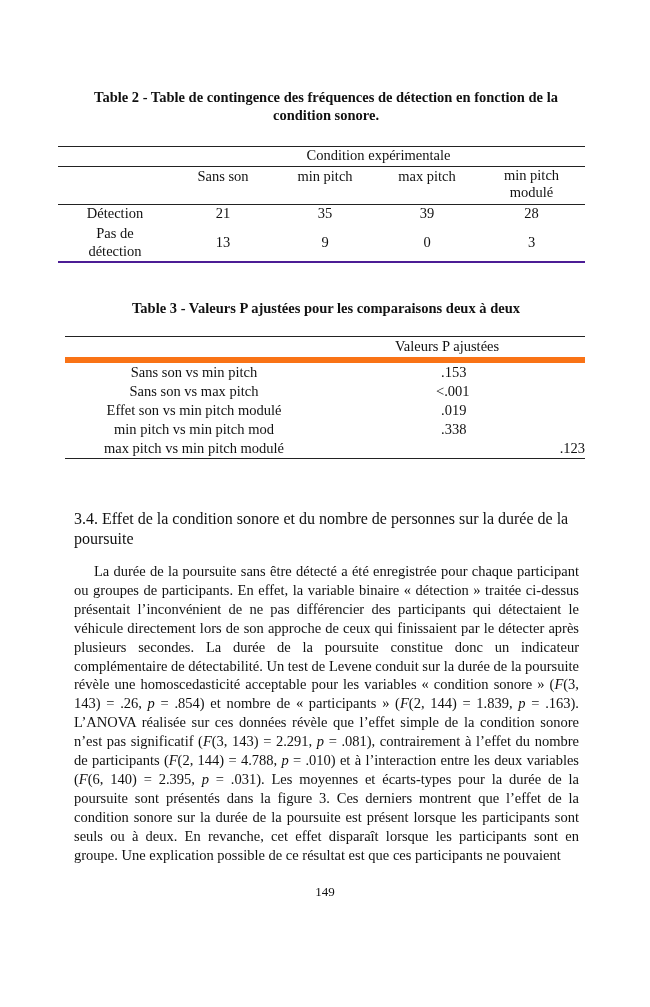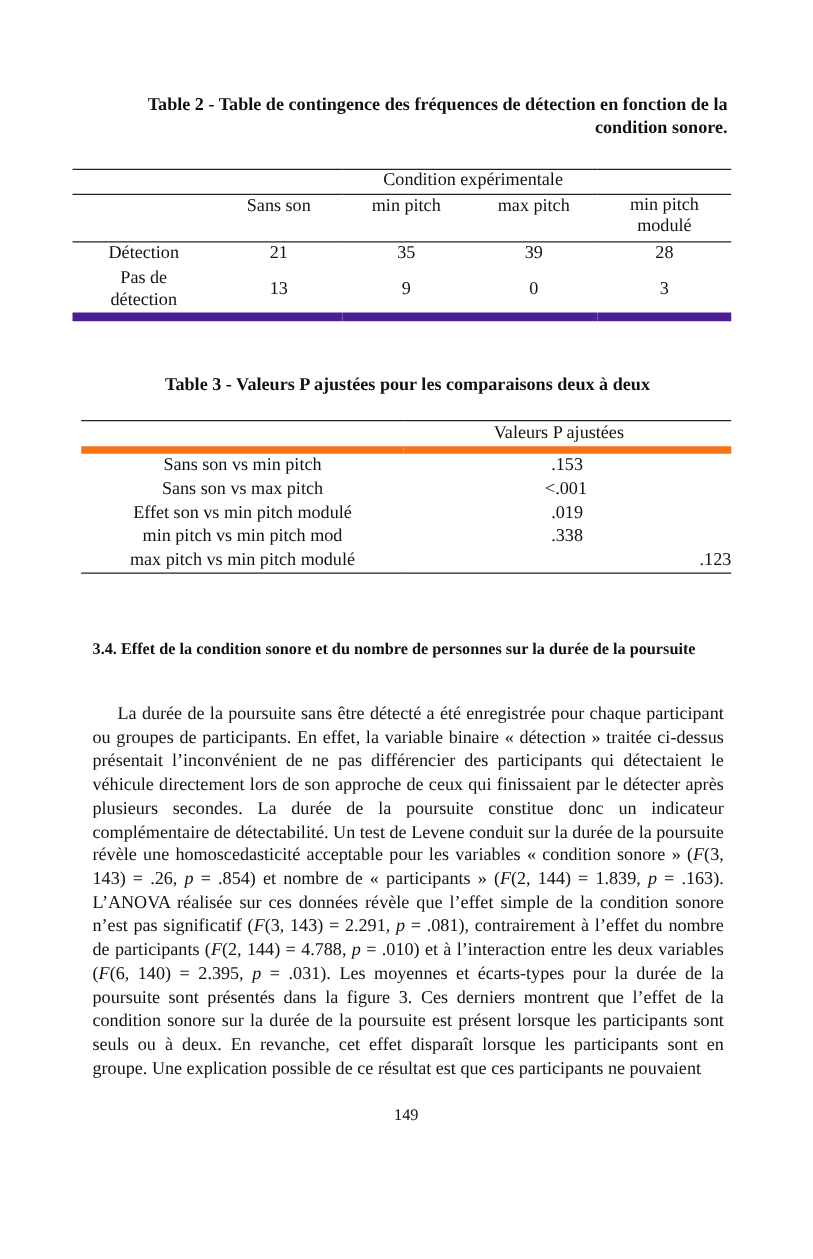--- a/index.html
+++ b/index.html
@@ -45,7 +45,7 @@
 </head>
 <body>
 
-<div class="caption" style="top:75px;text-align:right;">Table 2 - Table de contingence des fréquences de détection en fonction de la condition sonore.</div>
+<div class="caption" style="top:88px;">Table 2 - Table de contingence des fréquences de détection en fonction de la condition sonore.</div>
 
 <table class="t2">
   <colgroup>

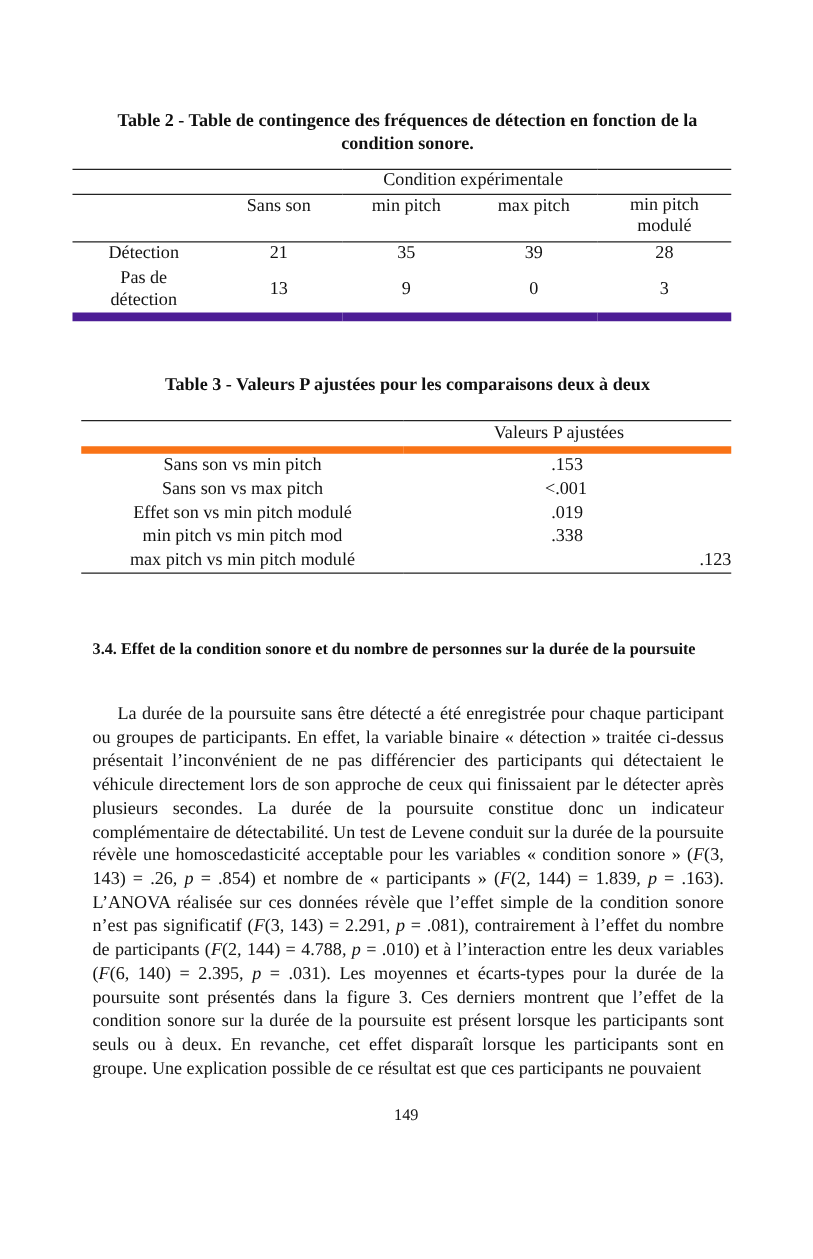--- a/index.html
+++ b/index.html
@@ -16,7 +16,7 @@
       position: absolute; border-collapse: collapse;
       font-size: 14.5px; line-height: 17px;
     }
-    table.t2 { left: 58px; top: 135px; width: 527px; border-top: 1px solid #222; border-bottom: 7px solid #4c1d95; }
+    table.t2 { left: 58px; top: 146px; width: 527px; border-top: 1px solid #222; border-bottom: 2px solid #4c1d95; }
     table.t3 { left: 65px; top: 336px; width: 520px; border-top: 1px solid #222; border-bottom: 1px solid #222; }
     td, th { padding: 0; font-weight: normal; text-align: center; vertical-align: top; }
     .t2 .r-group td { height: 19px; border-bottom: 1px solid #222; }

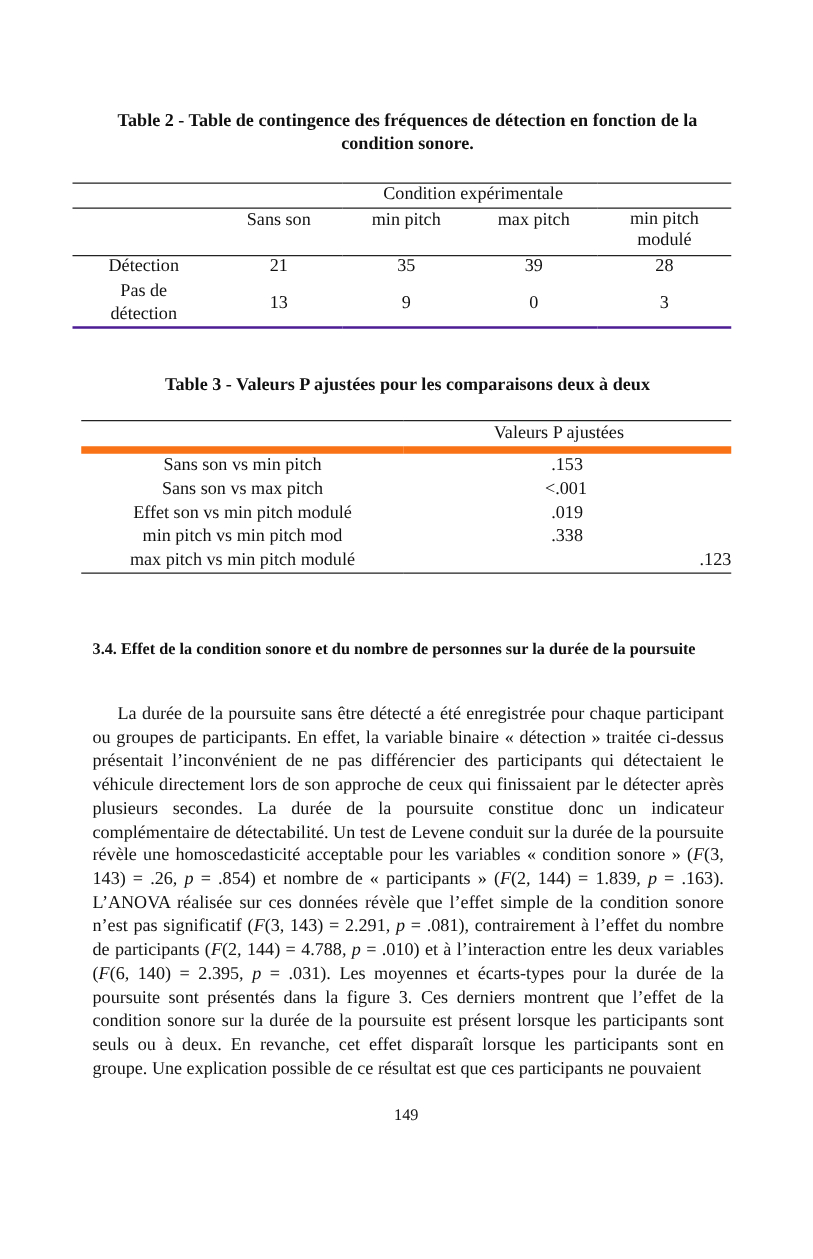--- a/index.html
+++ b/index.html
@@ -29,7 +29,7 @@
     .t3 col.c1 { width: 258px; }
     .heading {
       position: absolute; left: 74px; top: 509px; width: 505px;
-      font-weight: bold; font-size: 13px; line-height: 20px;
+      font-weight: normal; font-size: 16px; line-height: 20px;
     }
     .para {
       position: absolute; left: 74px; top: 562px; width: 505px;

